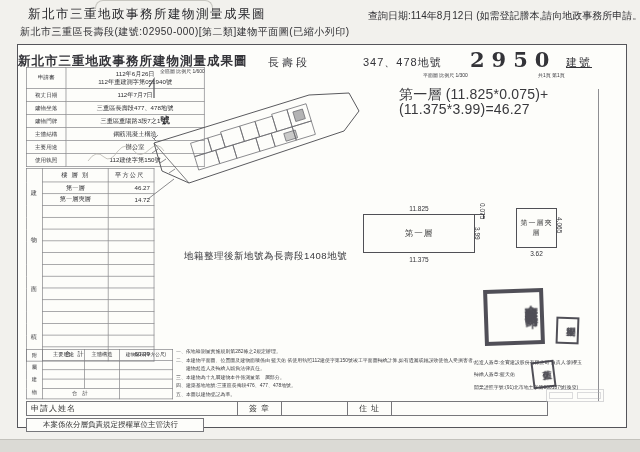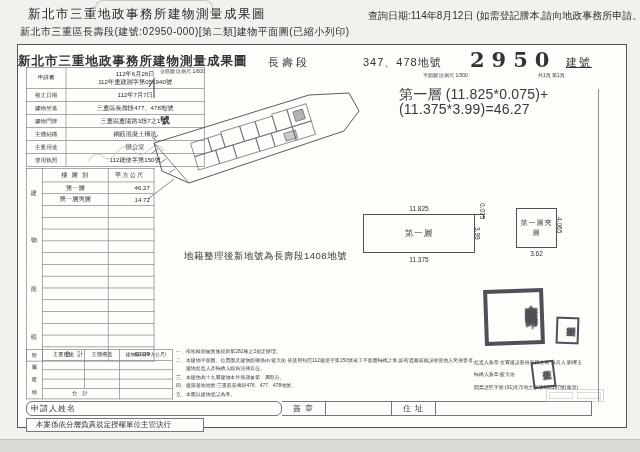--- a/index.html
+++ b/index.html
@@ -60,7 +60,7 @@
 
   .applicant-row { position:absolute; left:8px; top:356px; height:15px; display:flex; }
   .applicant-row .cell { border:1px solid #77777b; border-left:none; height:15px; font-size:8px; display:flex; align-items:center; padding:0 4px; letter-spacing:1px; color:#333; }
-  .applicant-row .cell:first-child { border-left:1px solid #77777b; width:256px;border-radius:6px; }
+  .applicant-row .cell:first-child { border-left:1px solid #77777b; width:212px; }
   .cw44{width:44px;} .cw66{width:66px; border-left:none;} .cw156{width:156px;}
   .approval-box { position:absolute; left:8px; top:373px; width:178px; height:14px; border:1px solid #77777b; font-size:7.5px; display:flex; align-items:center; padding-left:9px; color:#333; background:#fdfdfa; }
 

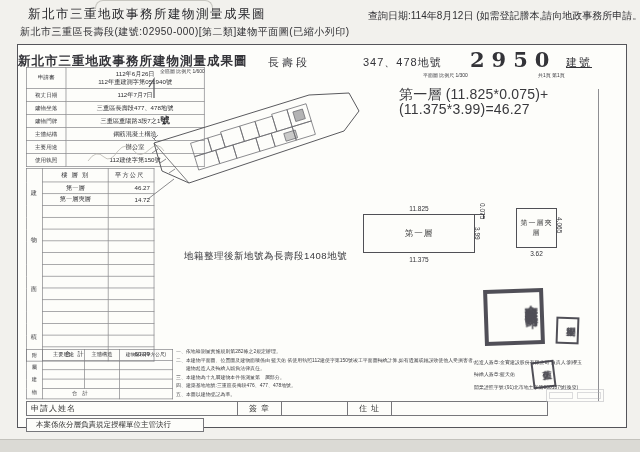--- a/index.html
+++ b/index.html
@@ -62,7 +62,7 @@
   .applicant-row .cell { border:1px solid #77777b; border-left:none; height:15px; font-size:8px; display:flex; align-items:center; padding:0 4px; letter-spacing:1px; color:#333; }
   .applicant-row .cell:first-child { border-left:1px solid #77777b; width:212px; }
   .cw44{width:44px;} .cw66{width:66px; border-left:none;} .cw156{width:156px;}
-  .approval-box { position:absolute; left:8px; top:373px; width:178px; height:14px; border:1px solid #77777b; font-size:7.5px; display:flex; align-items:center; padding-left:9px; color:#333; background:#fdfdfa; }
+  .approval-box { position:absolute; left:8px; top:373px; width:178px; height:14px; border:1px solid #77777b; font-size:7.5px; display:flex; align-items:center; padding-left:16px; color:#333; background:#fdfdfa; }
 
   
   .parcel-map { position:absolute; left:126px; top:38px; }

